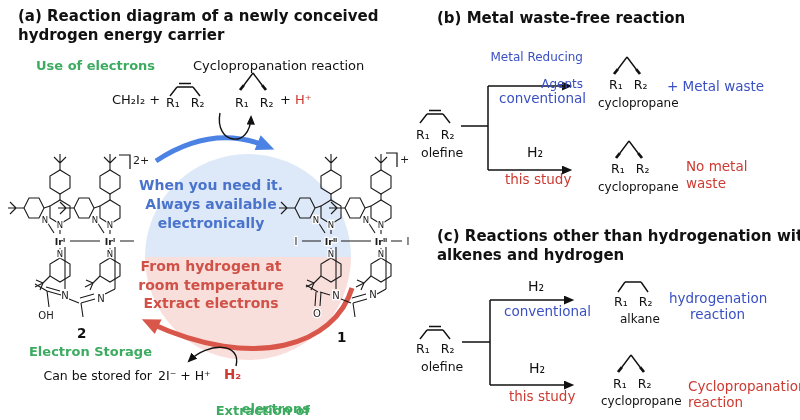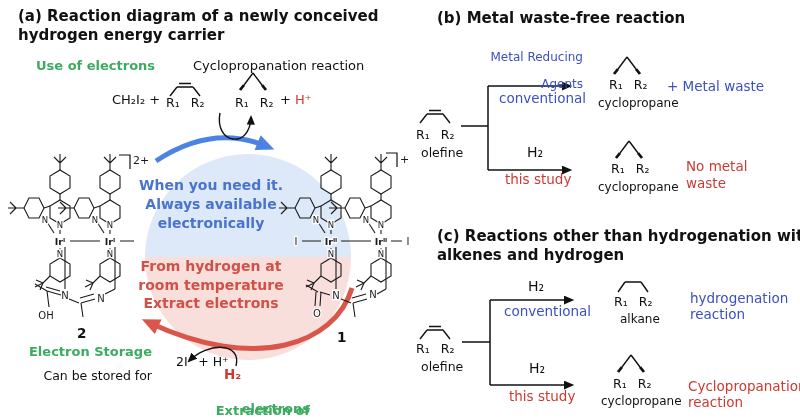--- a/index.html
+++ b/index.html
@@ -228,7 +228,7 @@
     <span>R₂</span>
   </div>
   <div class="t f12" style="left:620px;top:313px;">alkane</div>
-  <div class="t f135 blue" style="left:690px;top:291px;">hydrogenation</div>
+  <div class="t f135 blue" style="left:669px;top:291px;">hydrogenation</div>
   <div class="t f135 blue" style="left:690px;top:307px;">reaction</div>
 
   <div class="rl" style="left:416px;top:341px;">

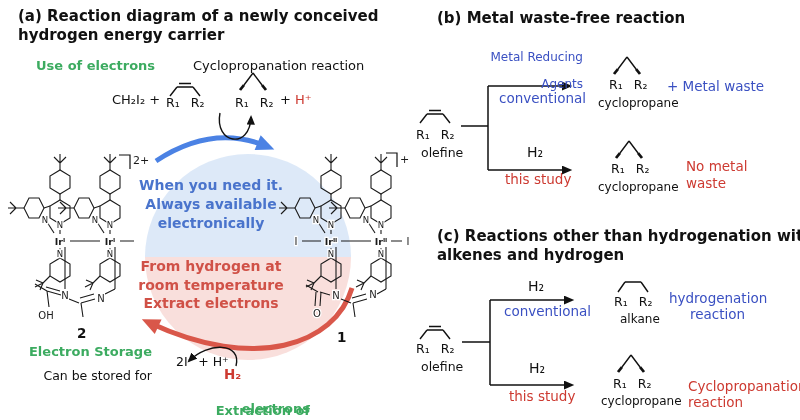--- a/index.html
+++ b/index.html
@@ -184,7 +184,7 @@
   <div class="t b f13 green ctr" style="left:0px;top:345px;width:152px;">Electron Storage</div>
   <div class="t f125 ctr" style="left:0px;top:369px;width:152px;">Can be stored for</div>
 
-  <div class="t f125" style="left:158px;top:355px;margin-left:18px;">2I⁻ + H⁺</div>
+  <div class="t f125" style="left:158px;top:369px;">2I⁻ + H⁺</div>
   <div class="t b f135 red" style="left:224px;top:367px;">H₂</div>
   <div class="t b f13 green ctr" style="left:190px;top:404px;width:120px;">Extraction of</div>
   <div class="t b f13 green ctr" style="left:190px;top:402px;width:120px;">electrons</div>

